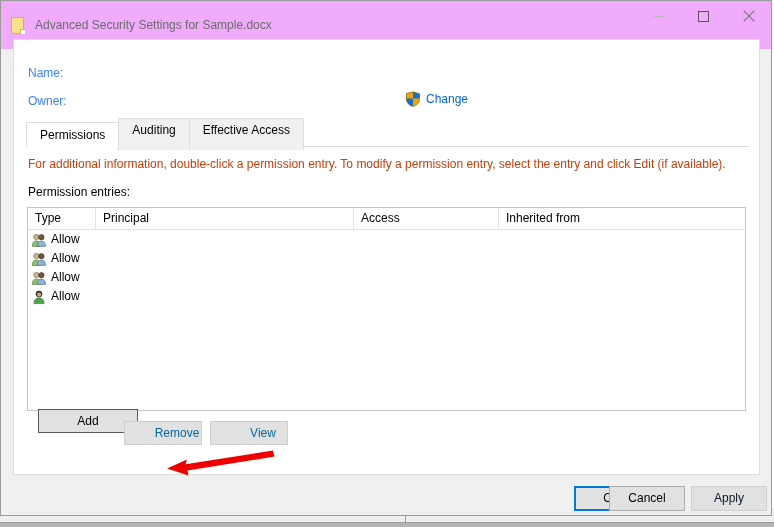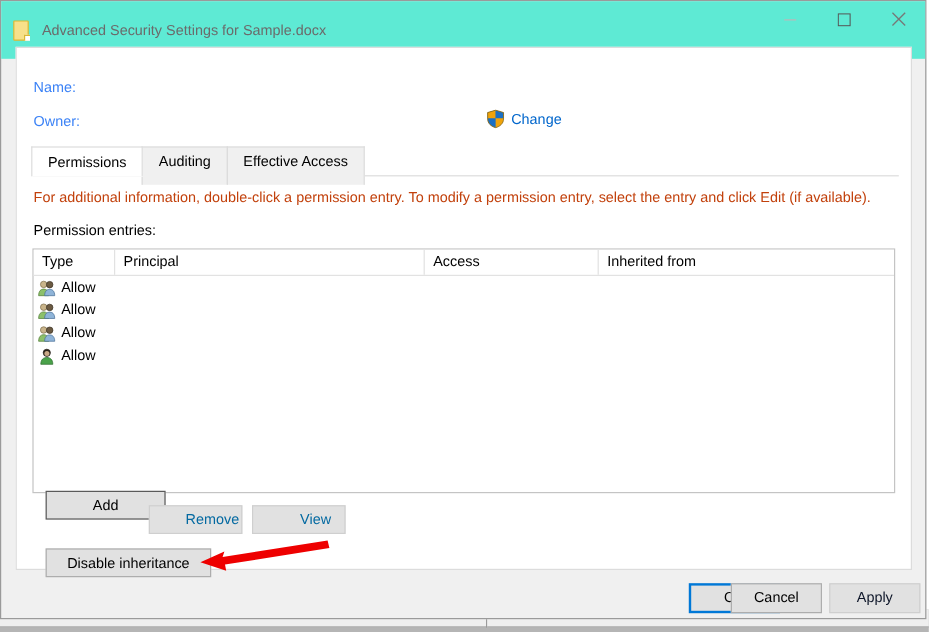--- a/index.html
+++ b/index.html
@@ -55,7 +55,7 @@
   #titlebar {
     position: relative;
     height: 48px;
-    background: #5eead4;
+    background: #f0abfc;
     display: flex;
     align-items: center;
   }

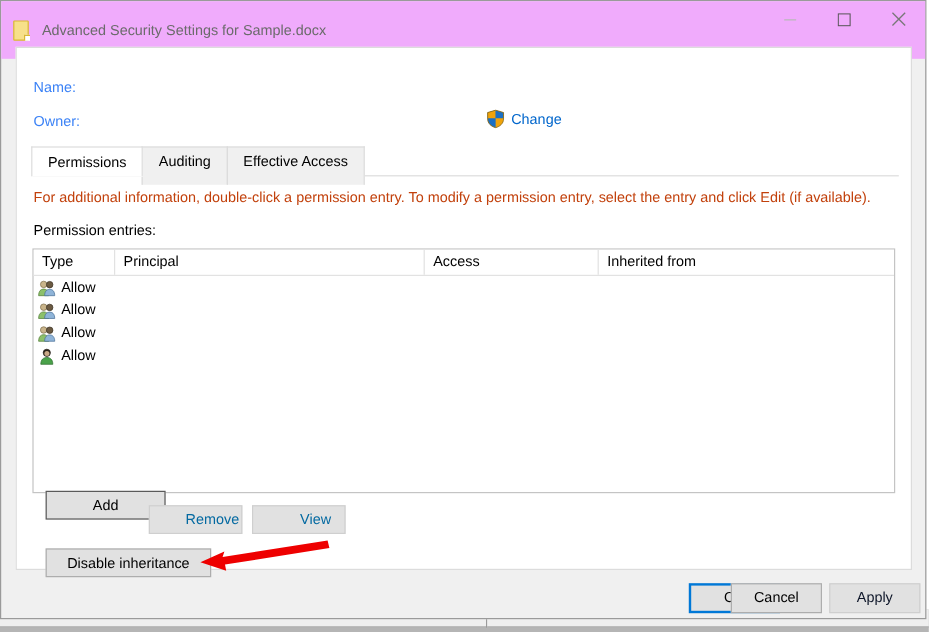--- a/index.html
+++ b/index.html
@@ -159,7 +159,7 @@
     height: 25px;
     border-bottom: 1px solid #dcdcdc;
     display: flex;
-    align-items: flex-start;
+    align-items: center;
     box-sizing: border-box;
   }
   .tab {

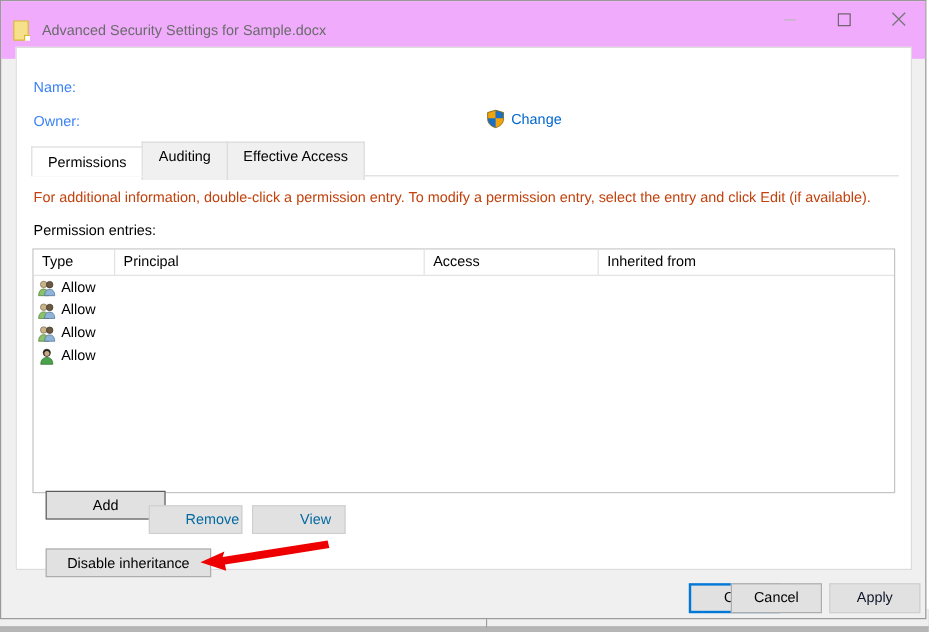--- a/index.html
+++ b/index.html
@@ -488,7 +488,6 @@
     <button class="btn focus" id="btn-add">Add</button>
     <button class="btn disabled" id="btn-remove">Remove</button>
     <button class="btn disabled" id="btn-view">View</button>
-    <button class="btn" id="btn-disable-inheritance">Disable inheritance</button>
   </div>
 
   <div id="footer">

